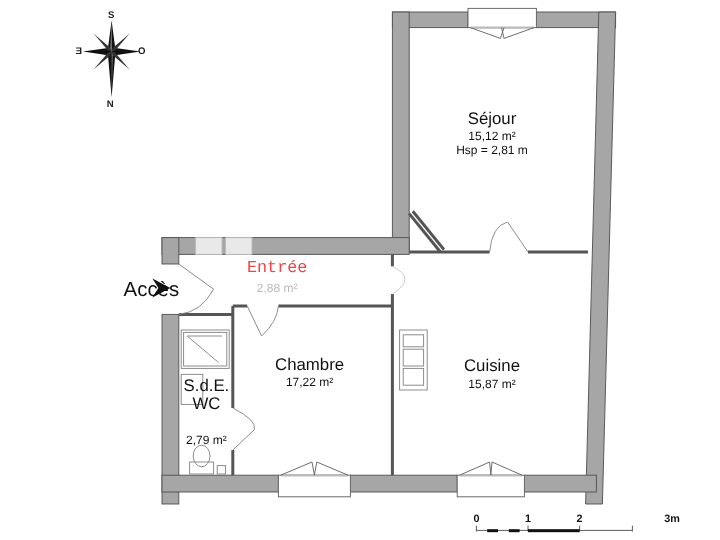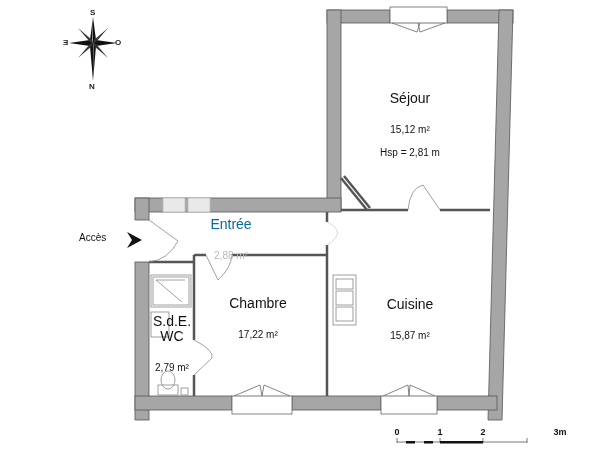--- a/index.html
+++ b/index.html
@@ -7,7 +7,7 @@
     #plan { position: absolute; left: 0; top: 0; width: 600px; height: 450px; }
     .lbl { position: absolute; text-align: center; color: #111; white-space: nowrap; transform: translateX(-50%); }
     .room-name { font-size: 14px; }
-    .room-area { font-size: 10px; margin-top: 18px; }
+    .room-area { font-size: 10px; margin-top: 3px; }
     .faded { color: #b9b9b9; }
     .hsp { font-size: 10px; }
     .acces { position: absolute; font-size: 10px; color: #111; }

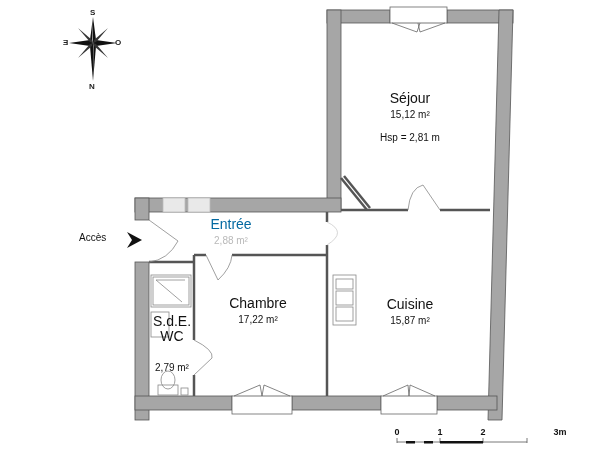--- a/index.html
+++ b/index.html
@@ -151,7 +151,7 @@
 <div class="lbl" style="left:410px;top:90px;">
   <div class="room-name">Séjour</div>
   <div class="room-area">15,12 m²</div>
-  <div class="hsp" style="margin-top:12px;">Hsp = 2,81 m</div>
+  <div class="hsp" style="">Hsp = 2,81 m</div>
 </div>
 
 <div class="lbl" style="left:231px;top:216px;">

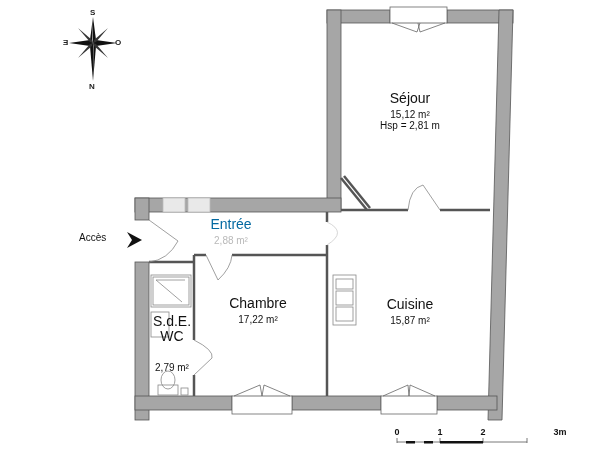--- a/index.html
+++ b/index.html
@@ -155,7 +155,7 @@
 </div>
 
 <div class="lbl" style="left:231px;top:216px;">
-  <div class="room-name faded" style="color:#0369a1;">Entrée</div>
+  <div class="room-name faded" style="color:#ef4444;font-family:Liberation Mono, monospace;">Entrée</div>
   <div class="room-area faded">2,88 m²</div>
 </div>
 

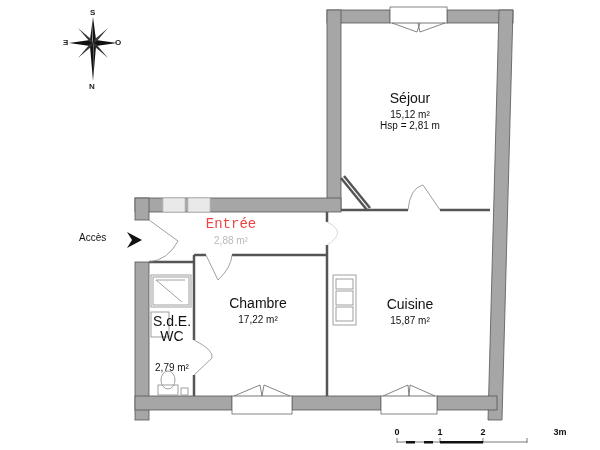--- a/index.html
+++ b/index.html
@@ -10,7 +10,7 @@
     .room-area { font-size: 10px; margin-top: 3px; }
     .faded { color: #b9b9b9; }
     .hsp { font-size: 10px; }
-    .acces { position: absolute; font-size: 10px; color: #111; }
+    .acces { position: absolute; font-size: 17px; color: #111; margin-left: 24px; }
     .compass-letter { position: absolute; font-size: 8px; color: #222; font-weight: bold; }
     .scale-lbl { position: absolute; font-size: 9px; font-weight: bold; color: #111; transform: translateX(-50%); }
   </style>

